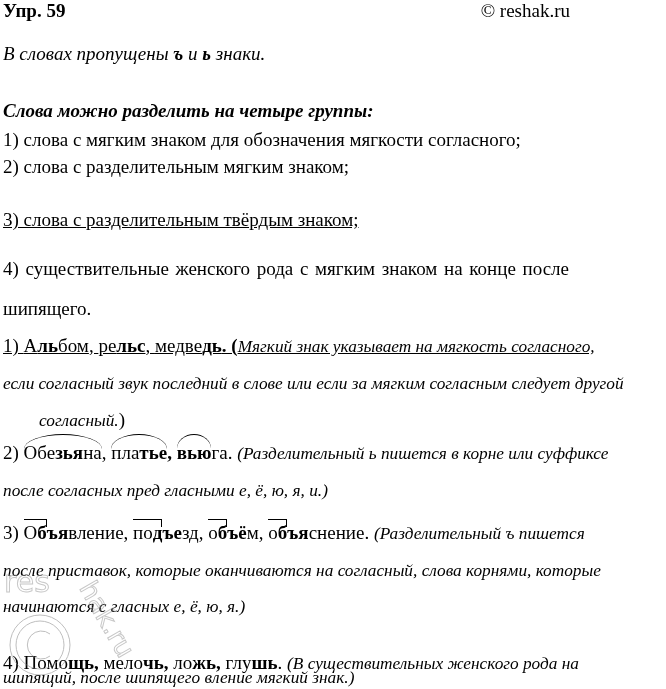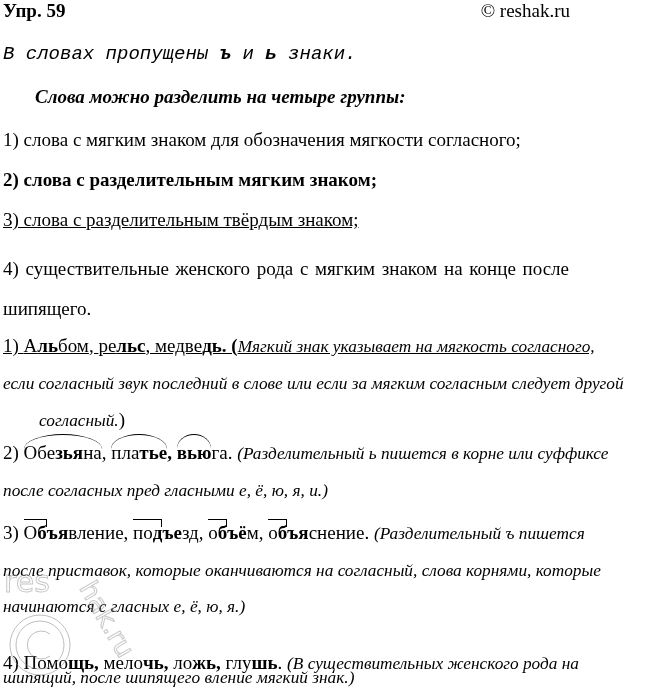--- a/index.html
+++ b/index.html
@@ -49,7 +49,7 @@
   <div class="hdr-title">Упр. 59</div>
   <div class="hdr-copy">© reshak.ru</div>
 
-  <div class="line it" style="top:43px;font-family:Liberation Mono, monospace;">
+  <div class="line it" style="top:43px;">
     <span>В словах пропущены </span><span class="b">ъ</span><span> и </span><span class="b">ь</span><span> знаки.</span>
   </div>
 

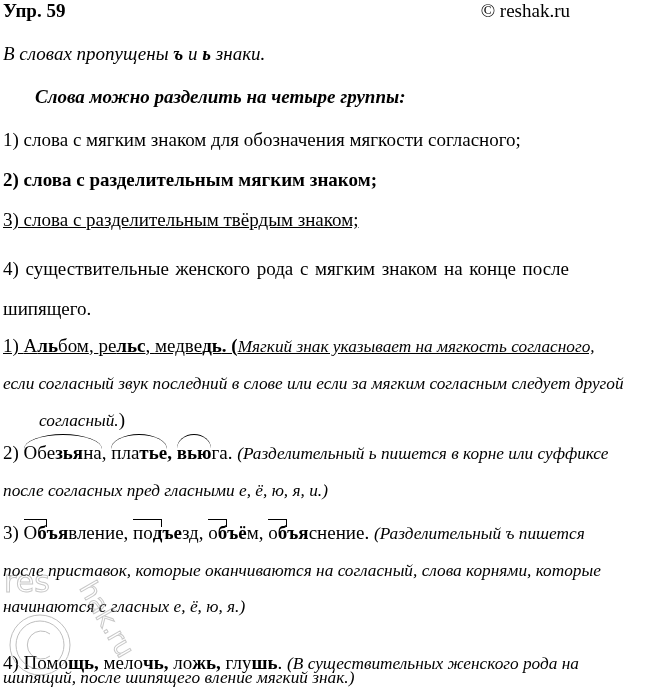--- a/index.html
+++ b/index.html
@@ -53,7 +53,7 @@
     <span>В словах пропущены </span><span class="b">ъ</span><span> и </span><span class="b">ь</span><span> знаки.</span>
   </div>
 
-  <div class="line it b" style="top:86px;margin-left:32px;">Слова можно разделить на четыре группы:</div>
+  <div class="line it b" style="top:100px;">Слова можно разделить на четыре группы:</div>
 
   <div class="line" style="top:129px;">1) слова с мягким знаком для обозначения мягкости согласного;</div>
   <div class="line" style="top:169px;font-weight:bold;">2) слова с разделительным мягким знаком;</div>

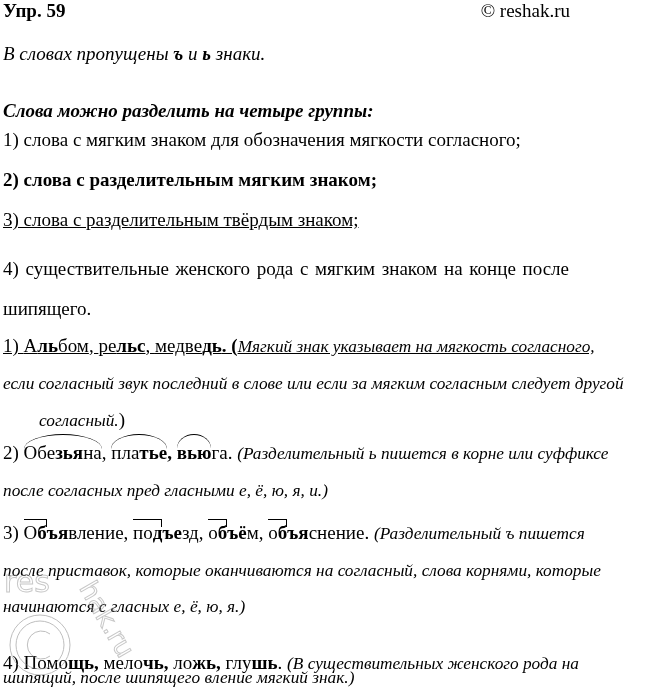--- a/index.html
+++ b/index.html
@@ -56,7 +56,7 @@
   <div class="line it b" style="top:100px;">Слова можно разделить на четыре группы:</div>
 
   <div class="line" style="top:129px;">1) слова с мягким знаком для обозначения мягкости согласного;</div>
-  <div class="line" style="top:169px;font-weight:bold;">2) слова с разделительным мягким знаком;</div>
+  <div class="line" style="top:156px;">2) слова с разделительным мягким знаком;</div>
   <div class="line" style="top:209px;text-decoration:underline;">3) слова с разделительным твёрдым знаком;</div>
   <div class="line just" style="top:249px; line-height:40px;">
     <span>4) существительные женского рода с мягким знаком на конце после шипящего.</span>

